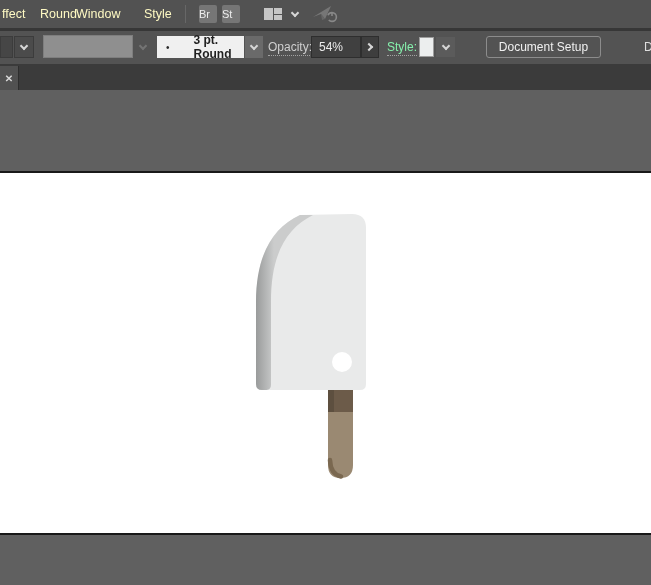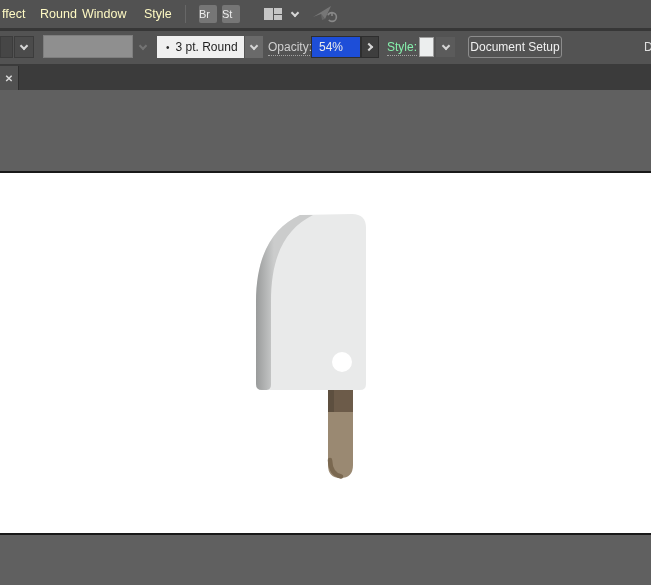--- a/index.html
+++ b/index.html
@@ -73,7 +73,7 @@
   <div class="menubar">
     <span class="menu-item" style="left:2px">ffect</span>
     <span class="menu-item" style="left:40px">Round</span>
-    <span class="menu-item" style="left:82px">Window</span>
+    <span class="menu-item" style="left:76px">Window</span>
     <span class="menu-item" style="left:144px">Style</span>
     <span class="menubar-sep"></span>
 

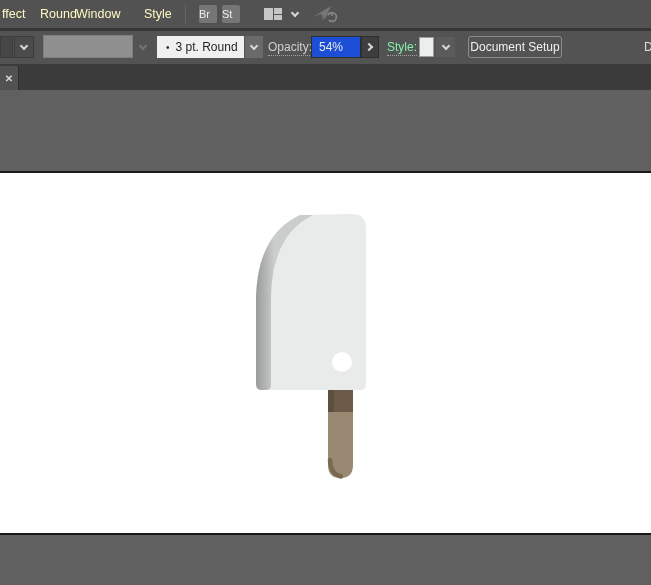--- a/index.html
+++ b/index.html
@@ -38,7 +38,7 @@
   .brush-combo { position:absolute; left:157px; top:5px; width:87px; height:22px; background:#f0f0f0;
                  color:#1f1f1f; font-size:12px; display:flex; align-items:center; }
   .brush-combo .bullet { margin-left:9px; font-size:10px; color:#2a2a2a; }
-  .brush-combo .val { margin-left:6px; }
+  .brush-combo .val { margin-left:24px;font-weight:bold; }
   .brush-chevbox { position:absolute; left:245px; top:5px; width:18px; height:22px; background:#6a6a6a;
                    display:flex; align-items:center; justify-content:center; }
   .link-label { position:absolute; top:9px; color:#cfcfcf; font-size:12px; border-bottom:1px dotted #a3a3a3; padding-bottom:1px; cursor:pointer; }

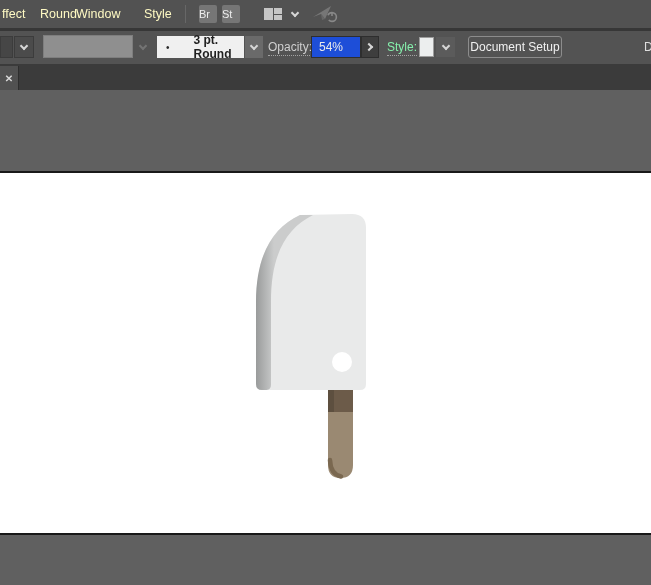--- a/index.html
+++ b/index.html
@@ -42,7 +42,7 @@
   .brush-chevbox { position:absolute; left:245px; top:5px; width:18px; height:22px; background:#6a6a6a;
                    display:flex; align-items:center; justify-content:center; }
   .link-label { position:absolute; top:9px; color:#cfcfcf; font-size:12px; border-bottom:1px dotted #a3a3a3; padding-bottom:1px; cursor:pointer; }
-  .opacity-field { position:absolute; left:311px; top:5px; width:50px; height:22px; background:#1d4ed8;
+  .opacity-field { position:absolute; left:311px; top:5px; width:50px; height:22px; background:#404040;
                    border:1px solid #2e2e2e; color:#eaeaea; font-size:12px; line-height:20px; padding-left:7px; }
   .opacity-chev { position:absolute; left:361px; top:5px; width:18px; height:22px; background:#3e3e3e;
                   border:1px solid #2e2e2e; border-left:1px solid #2e2e2e; display:flex; align-items:center; justify-content:center; }

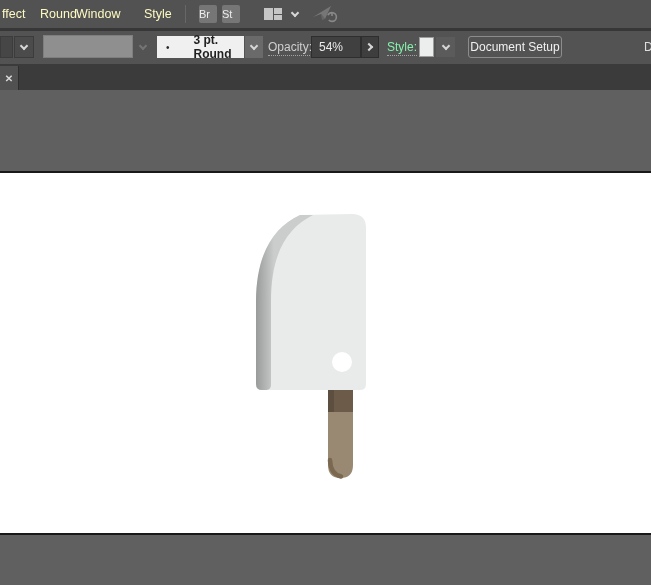--- a/index.html
+++ b/index.html
@@ -130,7 +130,7 @@
       <span class="chev down" style="margin-top:-2px"></span>
     </span>
 
-    <button class="opt-btn" style="left:468px; width:94px">Document Setup</button>
+    <button class="opt-btn" style="left:486px; width:115px">Document Setup</button>
     <span class="clipped-text">D</span>
   </div>
 

